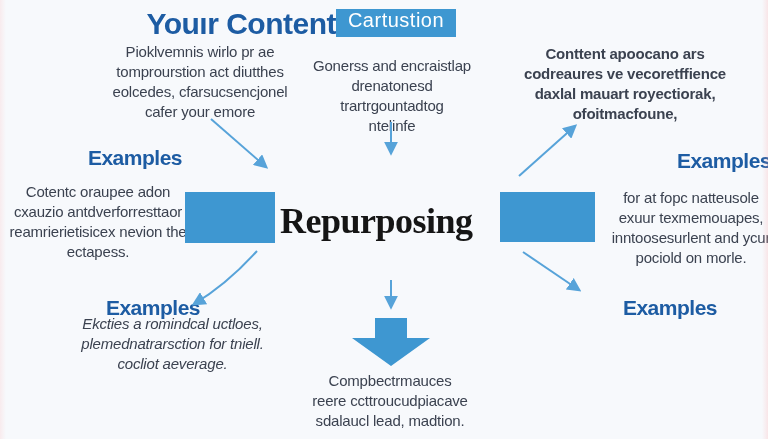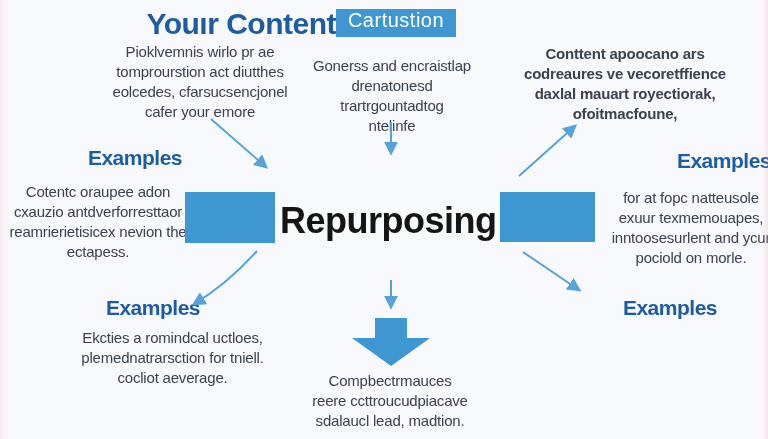--- a/index.html
+++ b/index.html
@@ -32,8 +32,9 @@
     white-space:pre-line;letter-spacing:-0.2px;
   }
   .center-title{
-    color:#151515;font-weight:700;font-size:36px;text-align:right;
+    color:#151515;font-weight:700;font-size:36px;text-align:left;
     letter-spacing:-0.5px;
+    font-family:Liberation Serif, serif;
   }
   .blue-rect{background:#3e97d1;}
   .cart-box{

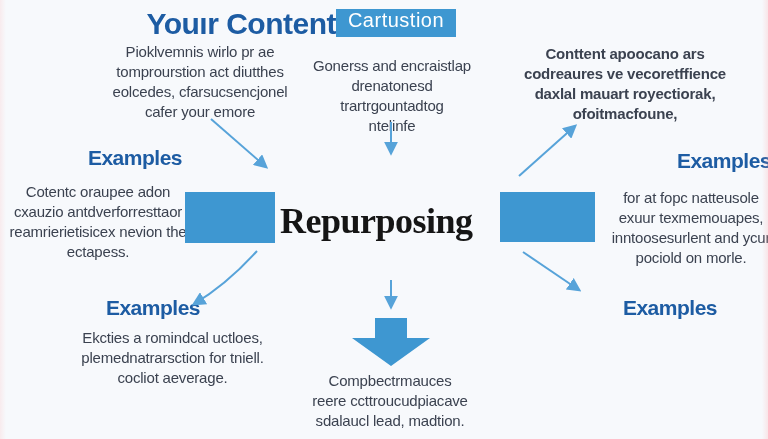--- a/index.html
+++ b/index.html
@@ -85,7 +85,7 @@
   <div class="abs blue-rect" style="left:500px;top:192px;width:95px;height:50px;"></div>
 
   <div class="abs heading h-ex" style="left:40px;top:297px;width:160px;">Examples</div>
-  <div class="abs para" style="left:40px;top:328px;width:265px;">Ekcties a romindcal uctloes,
+  <div class="abs para" style="left:40px;top:314px;width:265px;font-style:italic;">Ekcties a romindcal uctloes,
 plemednatrarsction for tniell.
 cocliot aeverage.</div>
 

